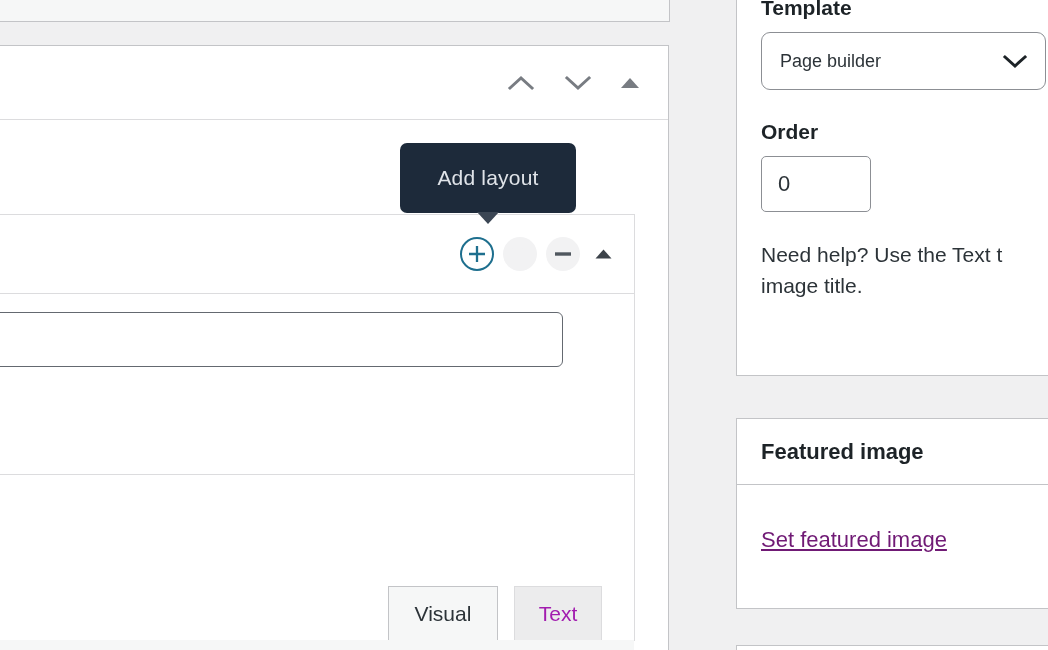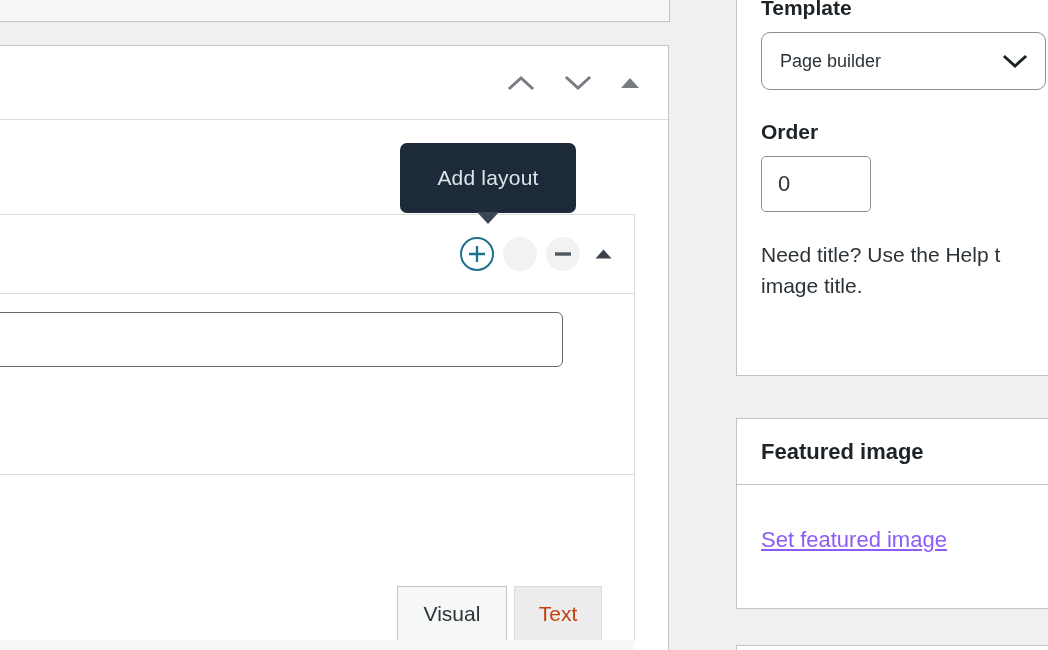--- a/index.html
+++ b/index.html
@@ -494,7 +494,7 @@
         <input class="num-input" type="text" value="0" style="">
 
         <p class="help-text">
-          <span>Need title? Use the Help t</span><br>
+          <span>Need help? Use the Text t</span><br>
           <span>image title.</span>
         </p>
 

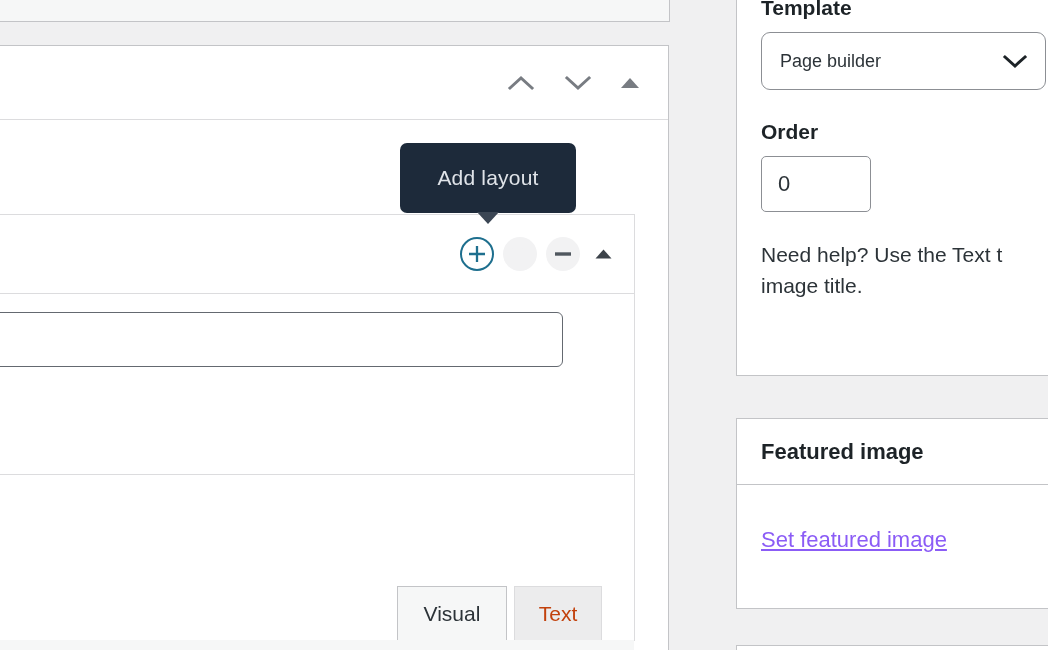--- a/index.html
+++ b/index.html
@@ -371,7 +371,7 @@
     display: inline-block;
     margin: 20px 0 0 0;
     font-size: 22px;
-    color: #8b5cf6;
+    color: #701a75;
     text-decoration: underline;
     cursor: pointer;
   }

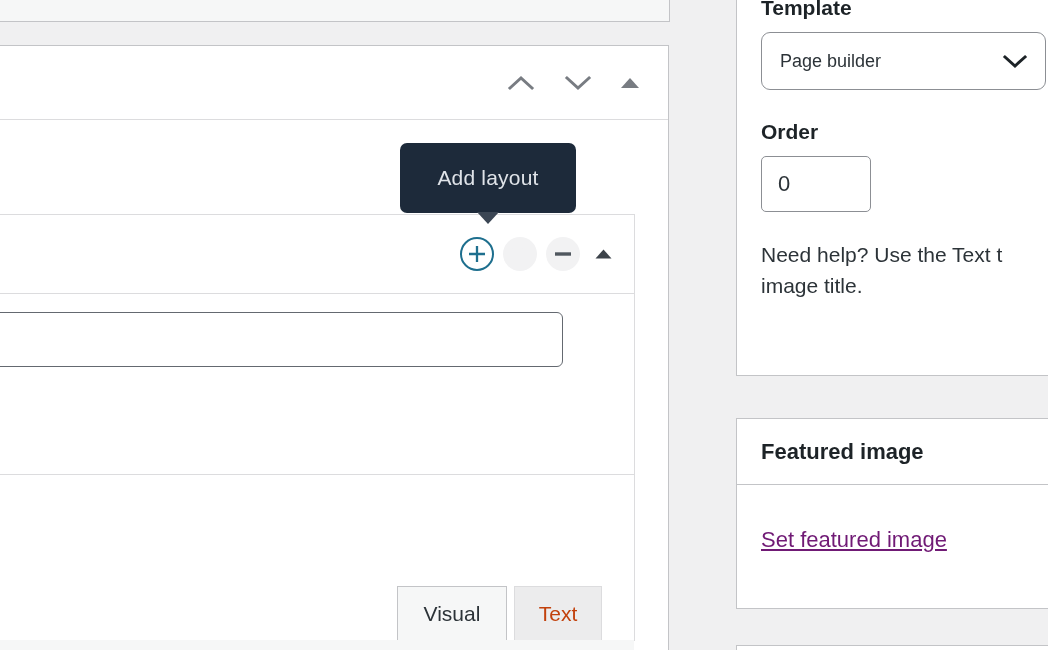--- a/index.html
+++ b/index.html
@@ -235,7 +235,7 @@
     border: 1px solid #c3c4c7;
     border-bottom: 0;
     color: #2c3338;
-    margin-right: 7px;
+    margin-right: 16px;
     min-width: 110px;
   }
   .ed-tab.inactive {

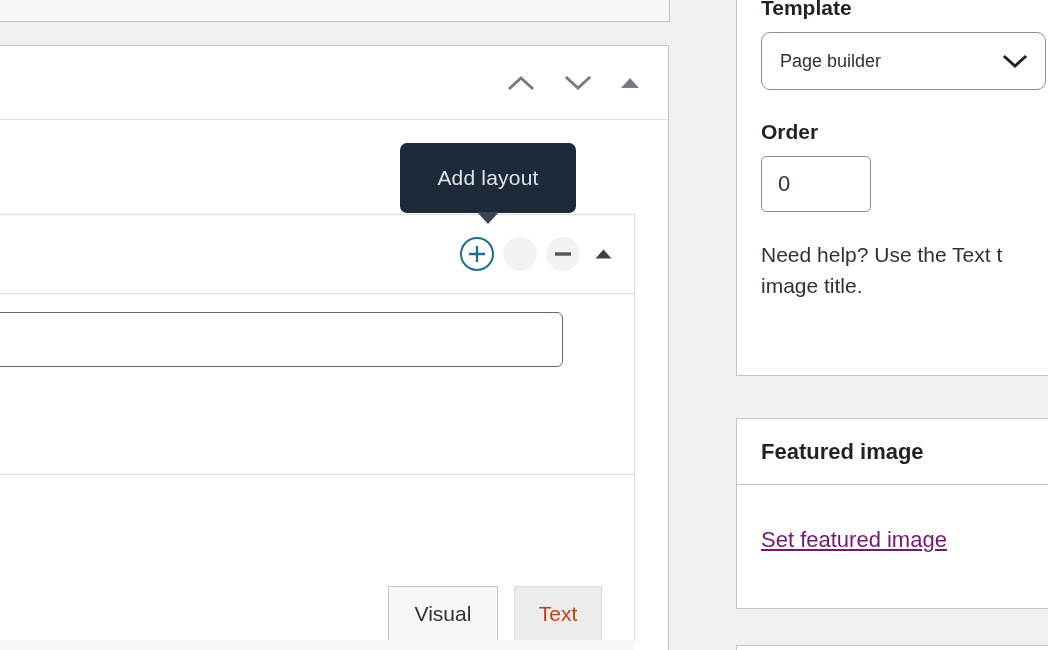--- a/index.html
+++ b/index.html
@@ -242,7 +242,7 @@
     background: #ececed;
     border: 1px solid #dcdcde;
     border-bottom: 0;
-    color: #c2410c;
+    color: #a21caf;
     min-width: 88px;
   }
   .editor-strip {

